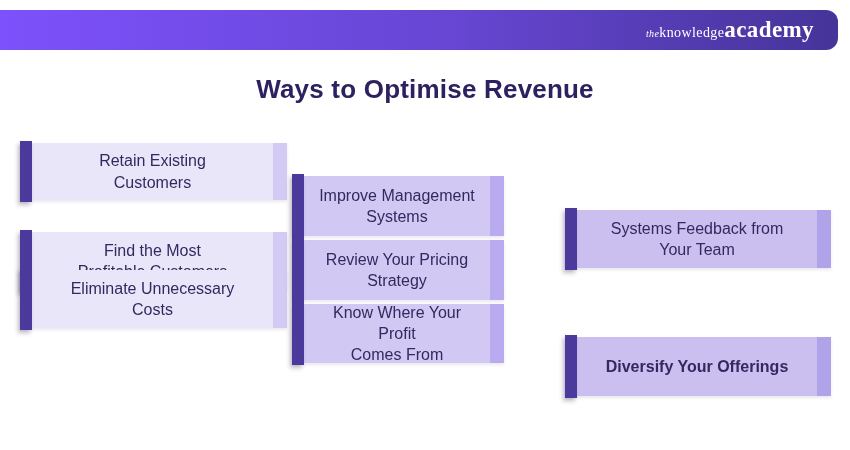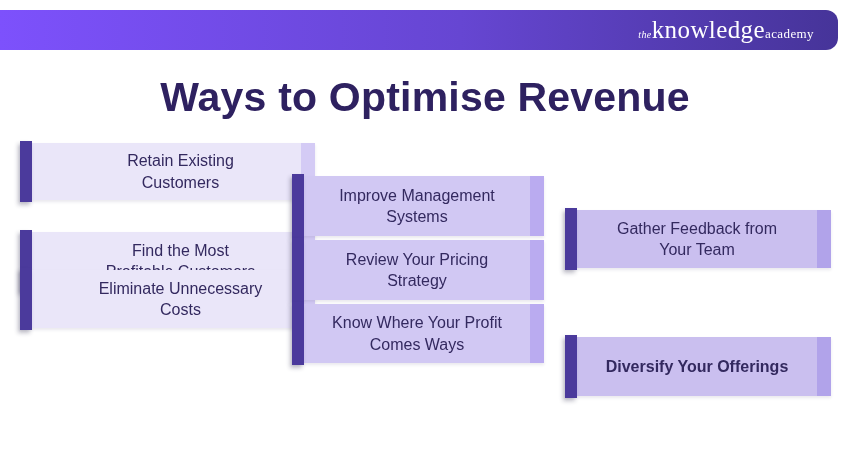--- a/index.html
+++ b/index.html
@@ -26,7 +26,7 @@
     letter-spacing:.4px;
   }
   .logo .the{font-style:italic;font-size:10px;}
-  .logo .knowledge{font-size:25px;}
+  .logo .knowledge{font-size:14px;}
   .logo .academy{font-size:13px;font-weight:normal;}
 
   

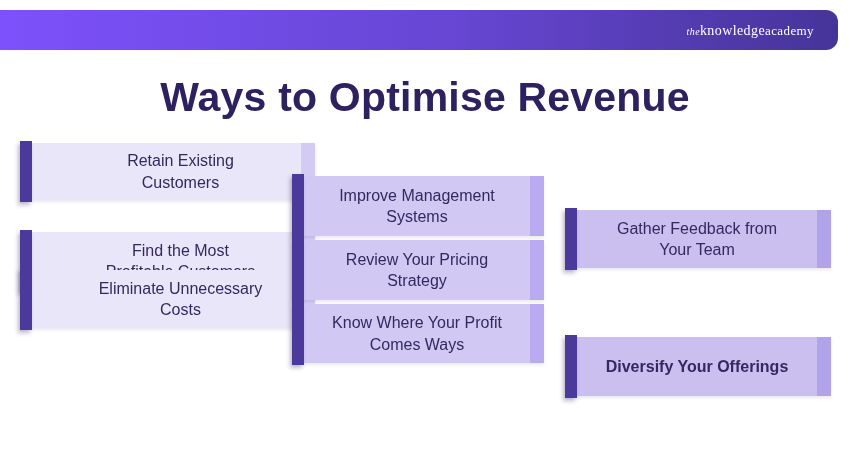--- a/index.html
+++ b/index.html
@@ -27,7 +27,7 @@
   }
   .logo .the{font-style:italic;font-size:10px;}
   .logo .knowledge{font-size:14px;}
-  .logo .academy{font-size:13px;font-weight:normal;}
+  .logo .academy{font-size:23px;font-weight:bold;}
 
   
   .page-title{

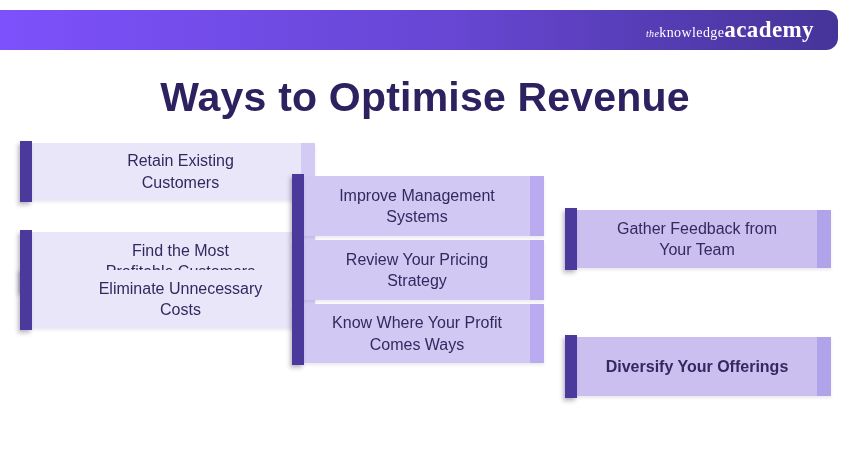--- a/index.html
+++ b/index.html
@@ -33,7 +33,7 @@
   .page-title{
     position:absolute;left:0;top:74px;width:850px;
     text-align:center;
-    font-size:41px;font-weight:bold;
+    font-size:26px;font-weight:bold;
     color:var(--title-text,#2e2160);
     letter-spacing:.2px;
   }

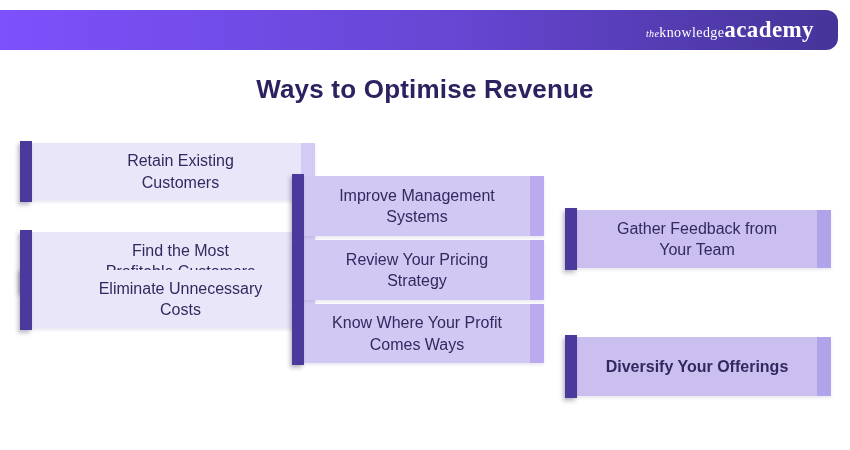--- a/index.html
+++ b/index.html
@@ -60,7 +60,7 @@
   }
 
   
-  .c1{left:20px;width:267px;background:var(--col1-body,#eae6f9);padding-left:28px;}
+  .c1{left:20px;width:267px;background:var(--col1-body,#eae6f9);}
   .c1 .strip{background:var(--col1-strip,#d4cbf5);}
   .c1.r1{top:143px;height:57px;}
   .c1.r2{top:193px;height:58px;margin-top:39px;}

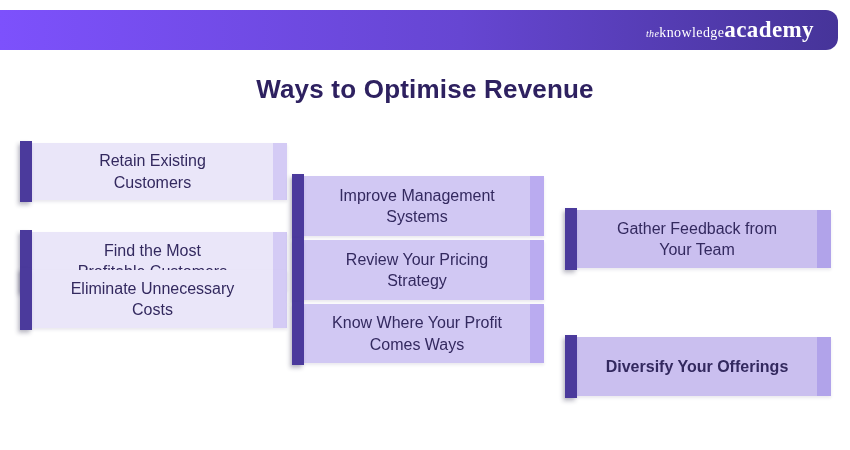--- a/index.html
+++ b/index.html
@@ -67,7 +67,7 @@
   .c1.r3{top:270px;height:58px;}
 
   
-  .c2{left:292px;width:252px;background:var(--col2-body,#d1c8f3);}
+  .c2{left:292px;width:212px;background:var(--col2-body,#d1c8f3);}
   .c2 .strip{background:var(--col2-strip,#baabf0);}
   .c2.r1{top:176px;height:60px;}
   .c2.r2{top:240px;height:60px;align-items:center;}

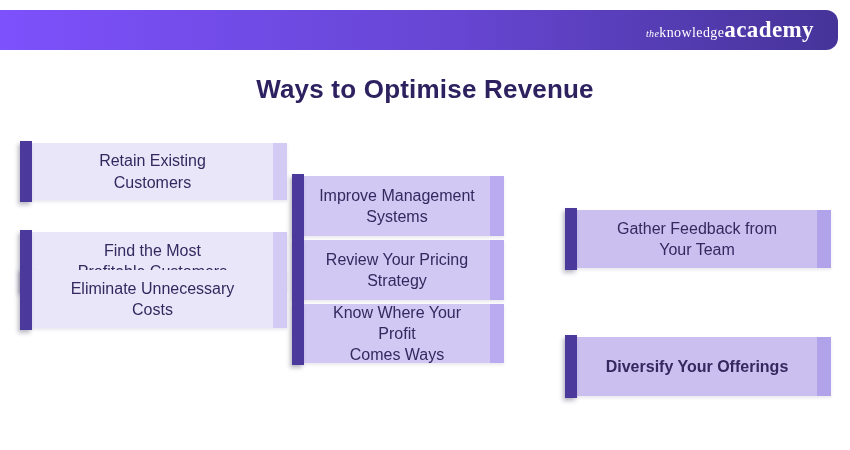--- a/index.html
+++ b/index.html
@@ -133,7 +133,7 @@
 
   <div class="box c3 r1">
     <span class="bar"></span>
-    <span class="label">Gather Feedback from
+    <span class="label">Systems Feedback from
 Your Team</span>
     <span class="strip"></span>
   </div>

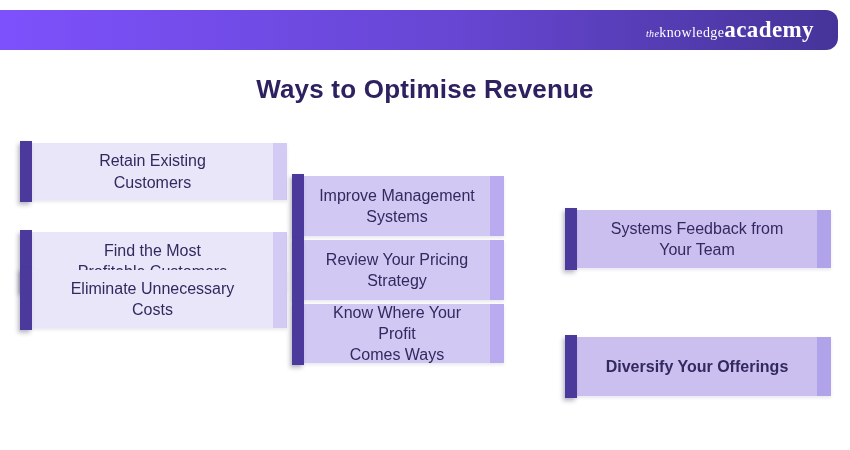--- a/index.html
+++ b/index.html
@@ -127,7 +127,7 @@
   <div class="box c2 r3">
     <span class="bar"></span>
     <span class="label">Know Where Your Profit
-Comes Ways</span>
+Comes From</span>
     <span class="strip"></span>
   </div>
 

